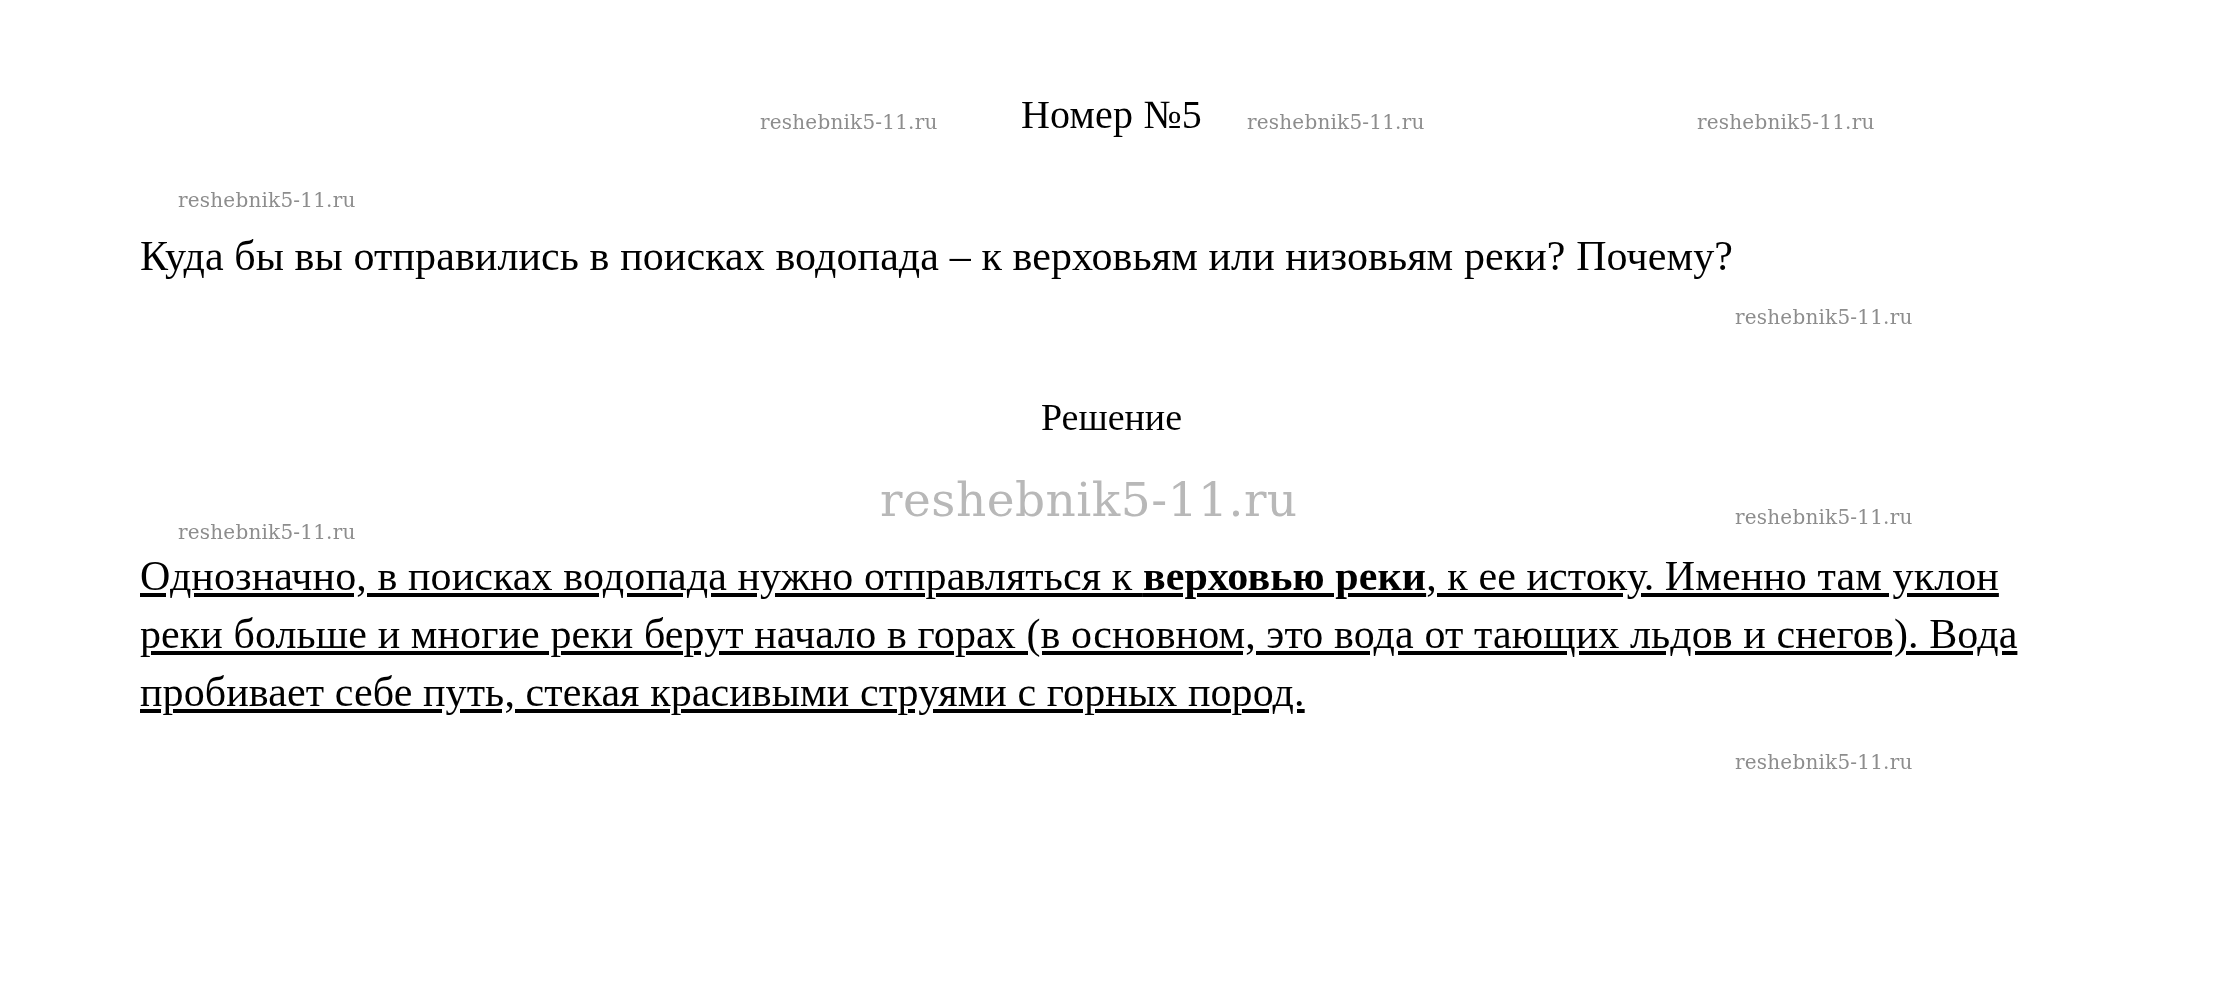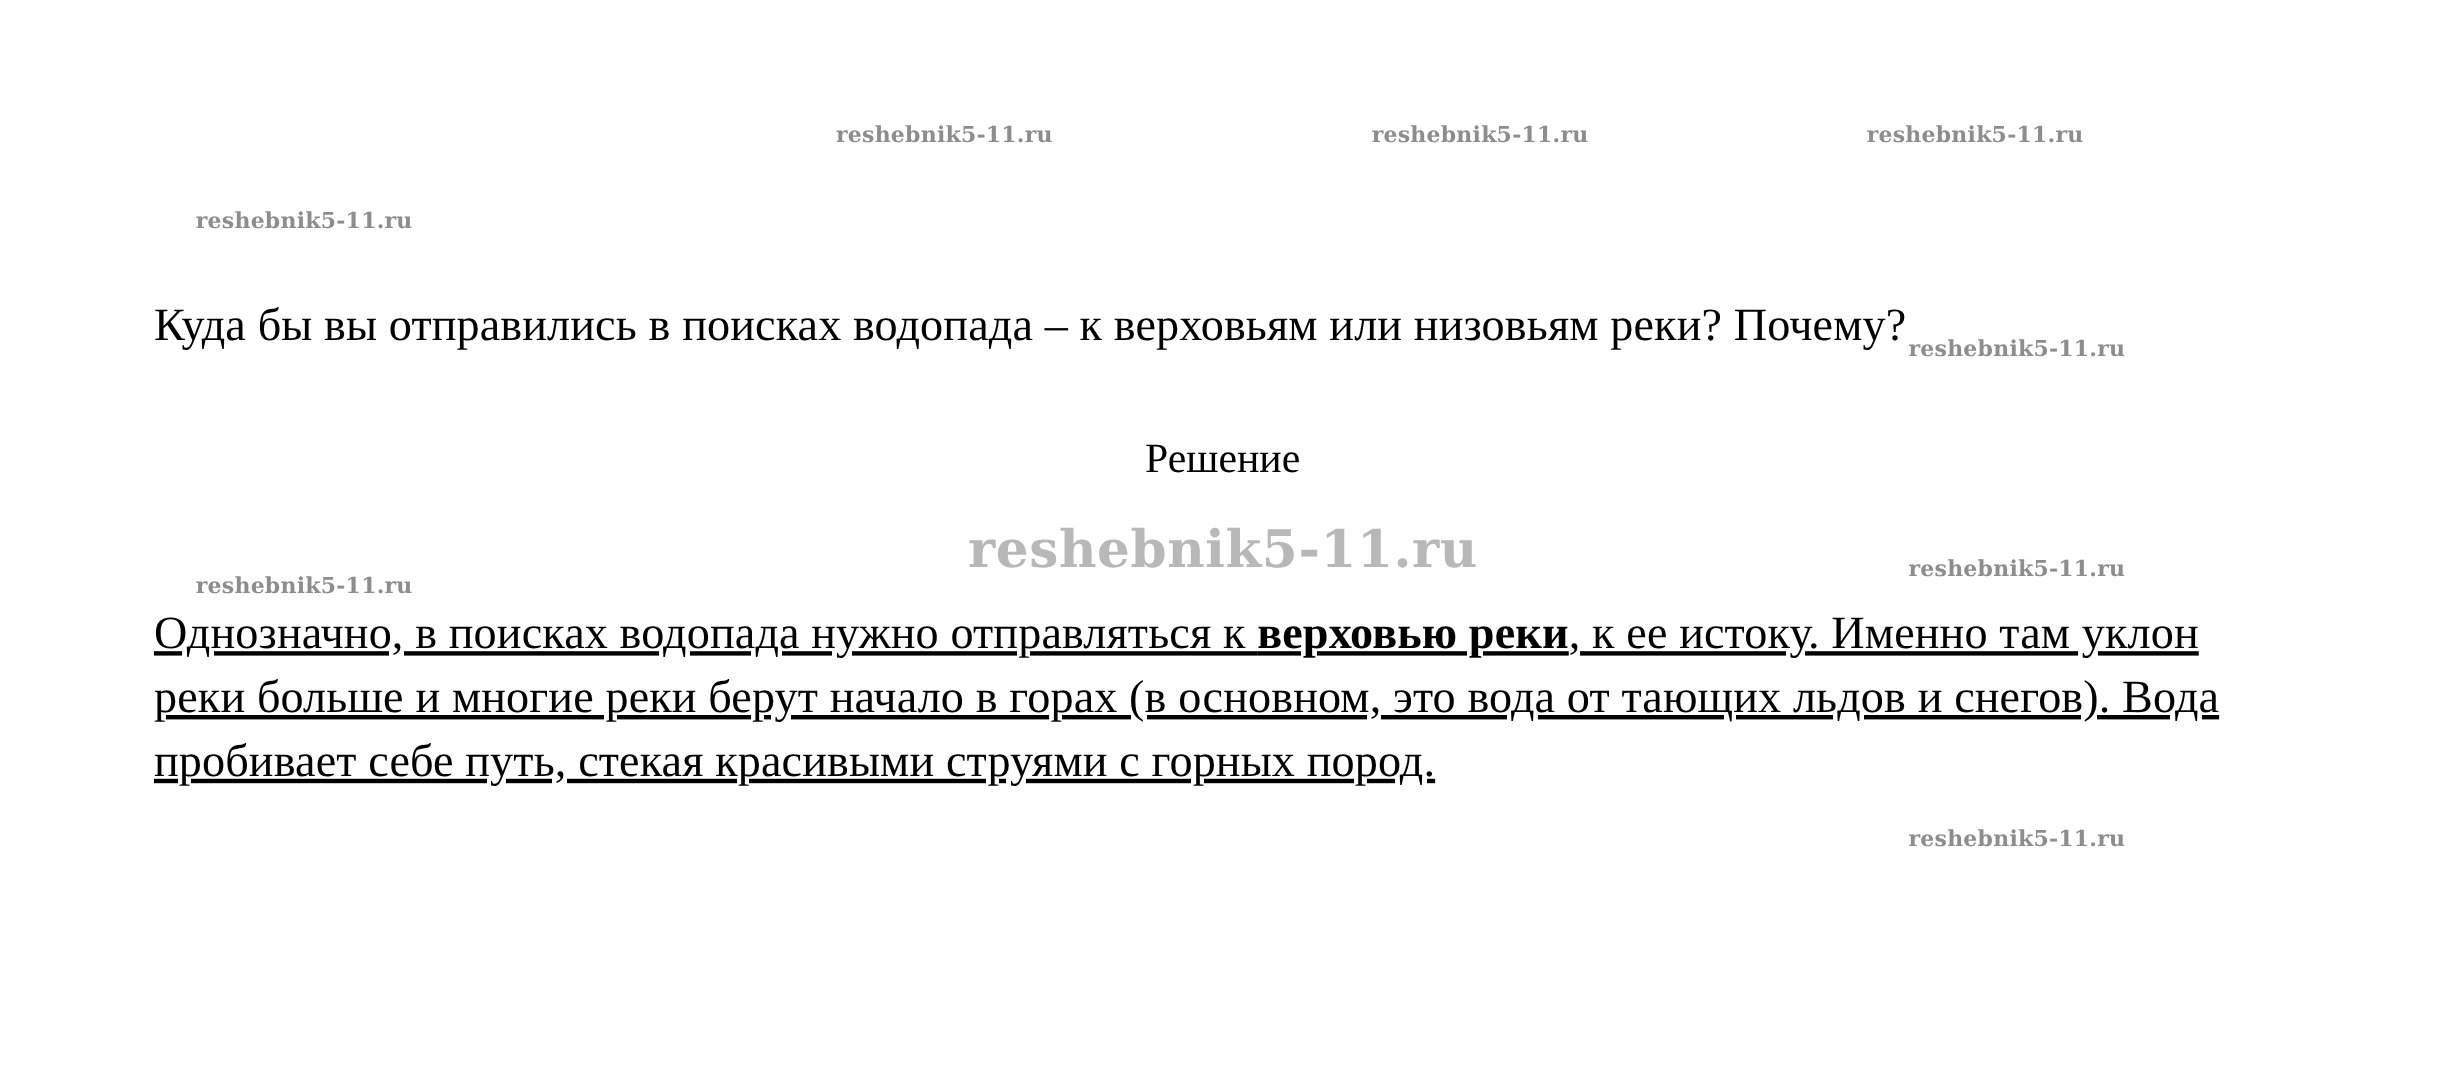--- a/index.html
+++ b/index.html
@@ -72,7 +72,7 @@
   .wm {
     position: absolute;
     font-family: "DejaVu Serif", serif;
-    font-weight: bold;
+    font-weight: normal;
     color: #8d8d8d;
     white-space: nowrap;
     text-shadow: 1px 1px 0 rgba(255,255,255,0.85);

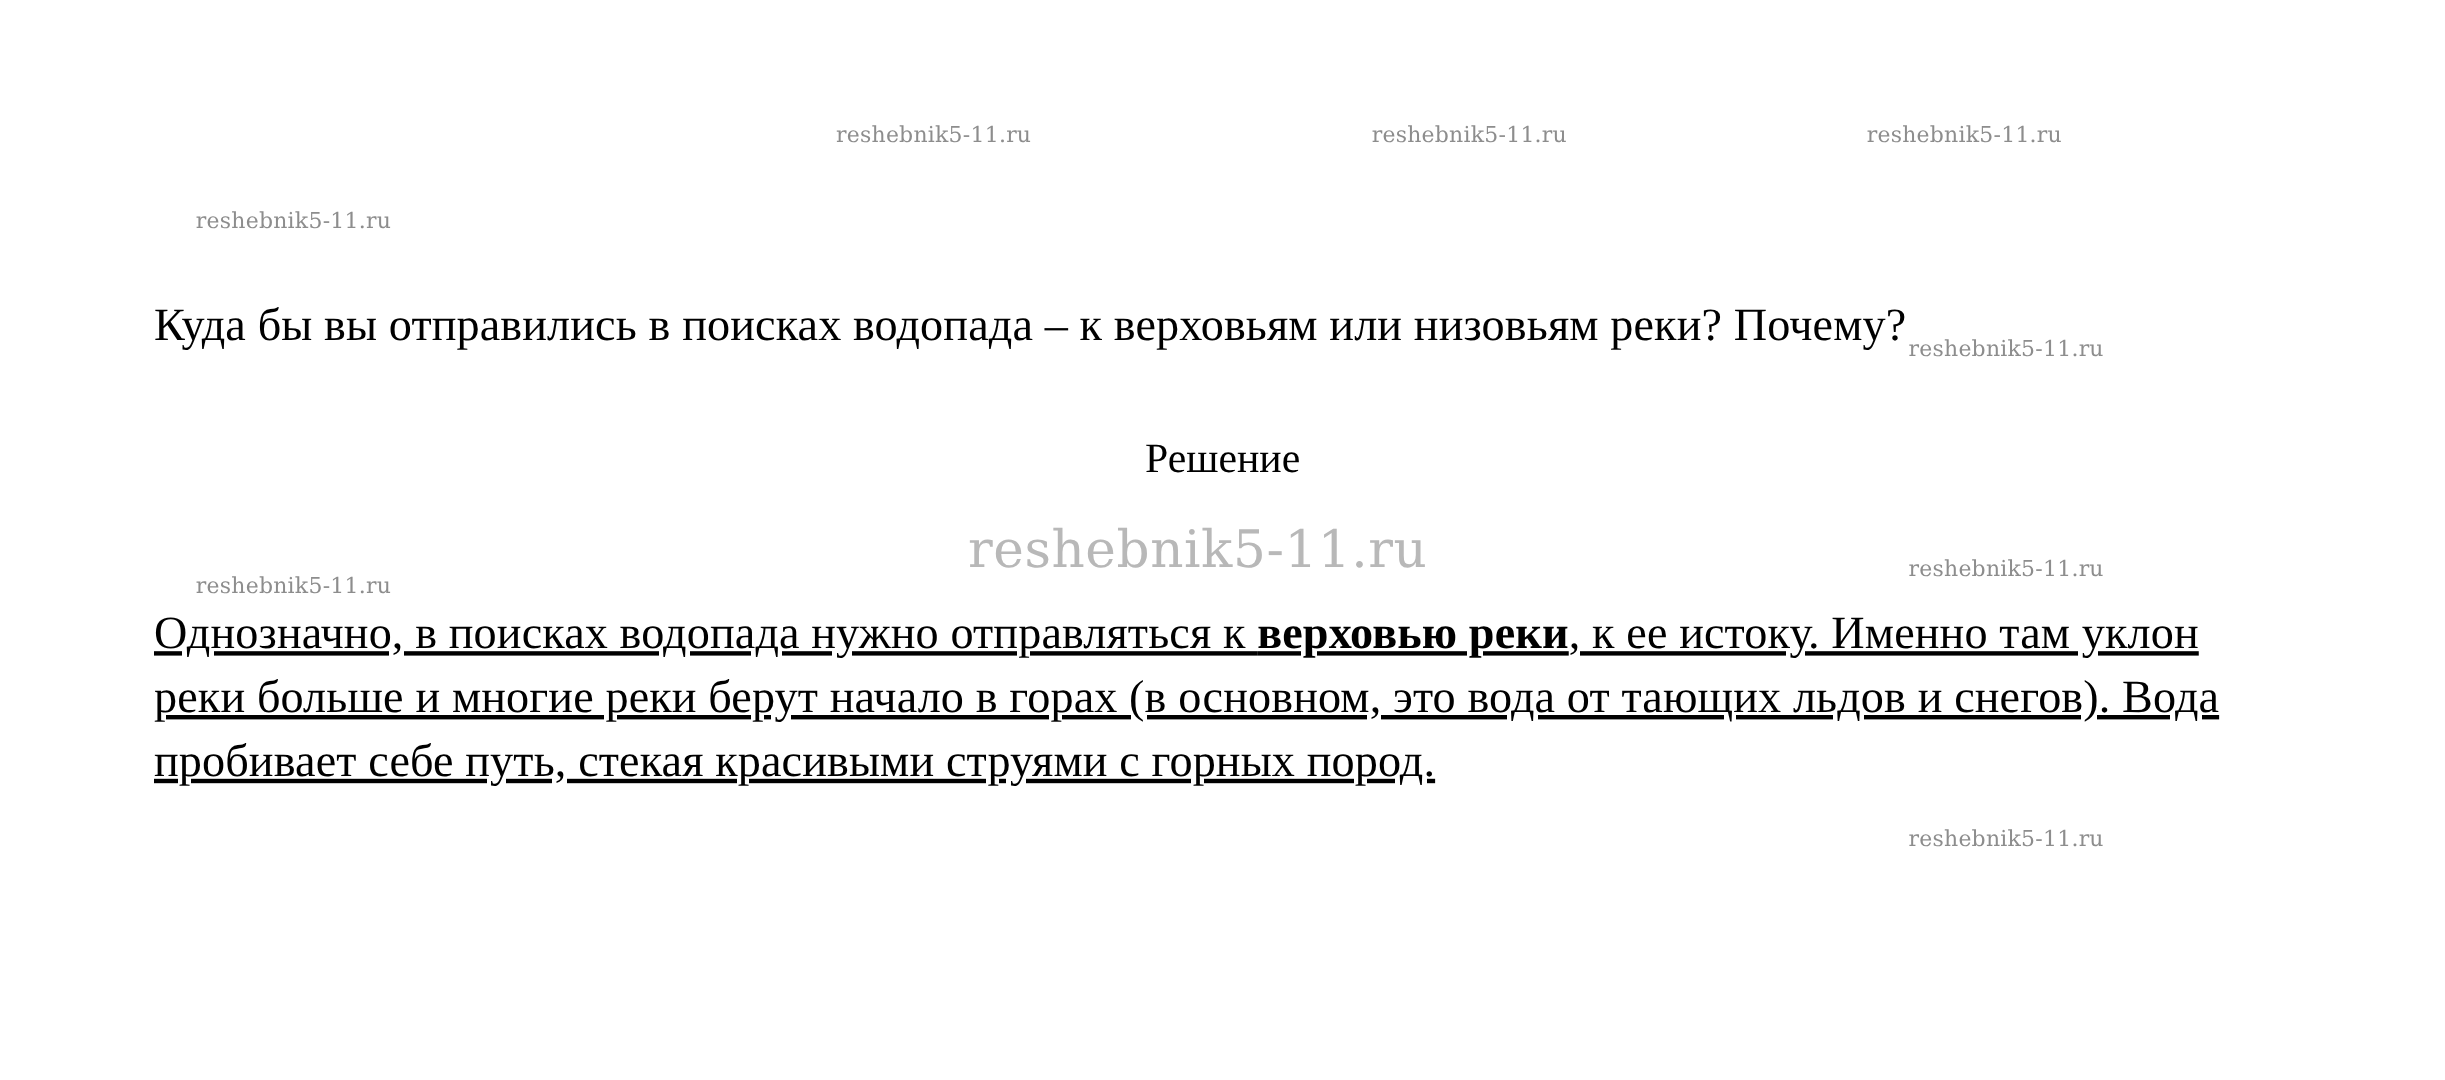--- a/index.html
+++ b/index.html
@@ -92,6 +92,7 @@
 
 <div class="page">
 
+  <div class="doc-title">Номер №5</div>
 
   <div class="question-block">Куда бы вы отправились в поисках водопада – к верховьям или низовьям реки? Почему?</div>
 

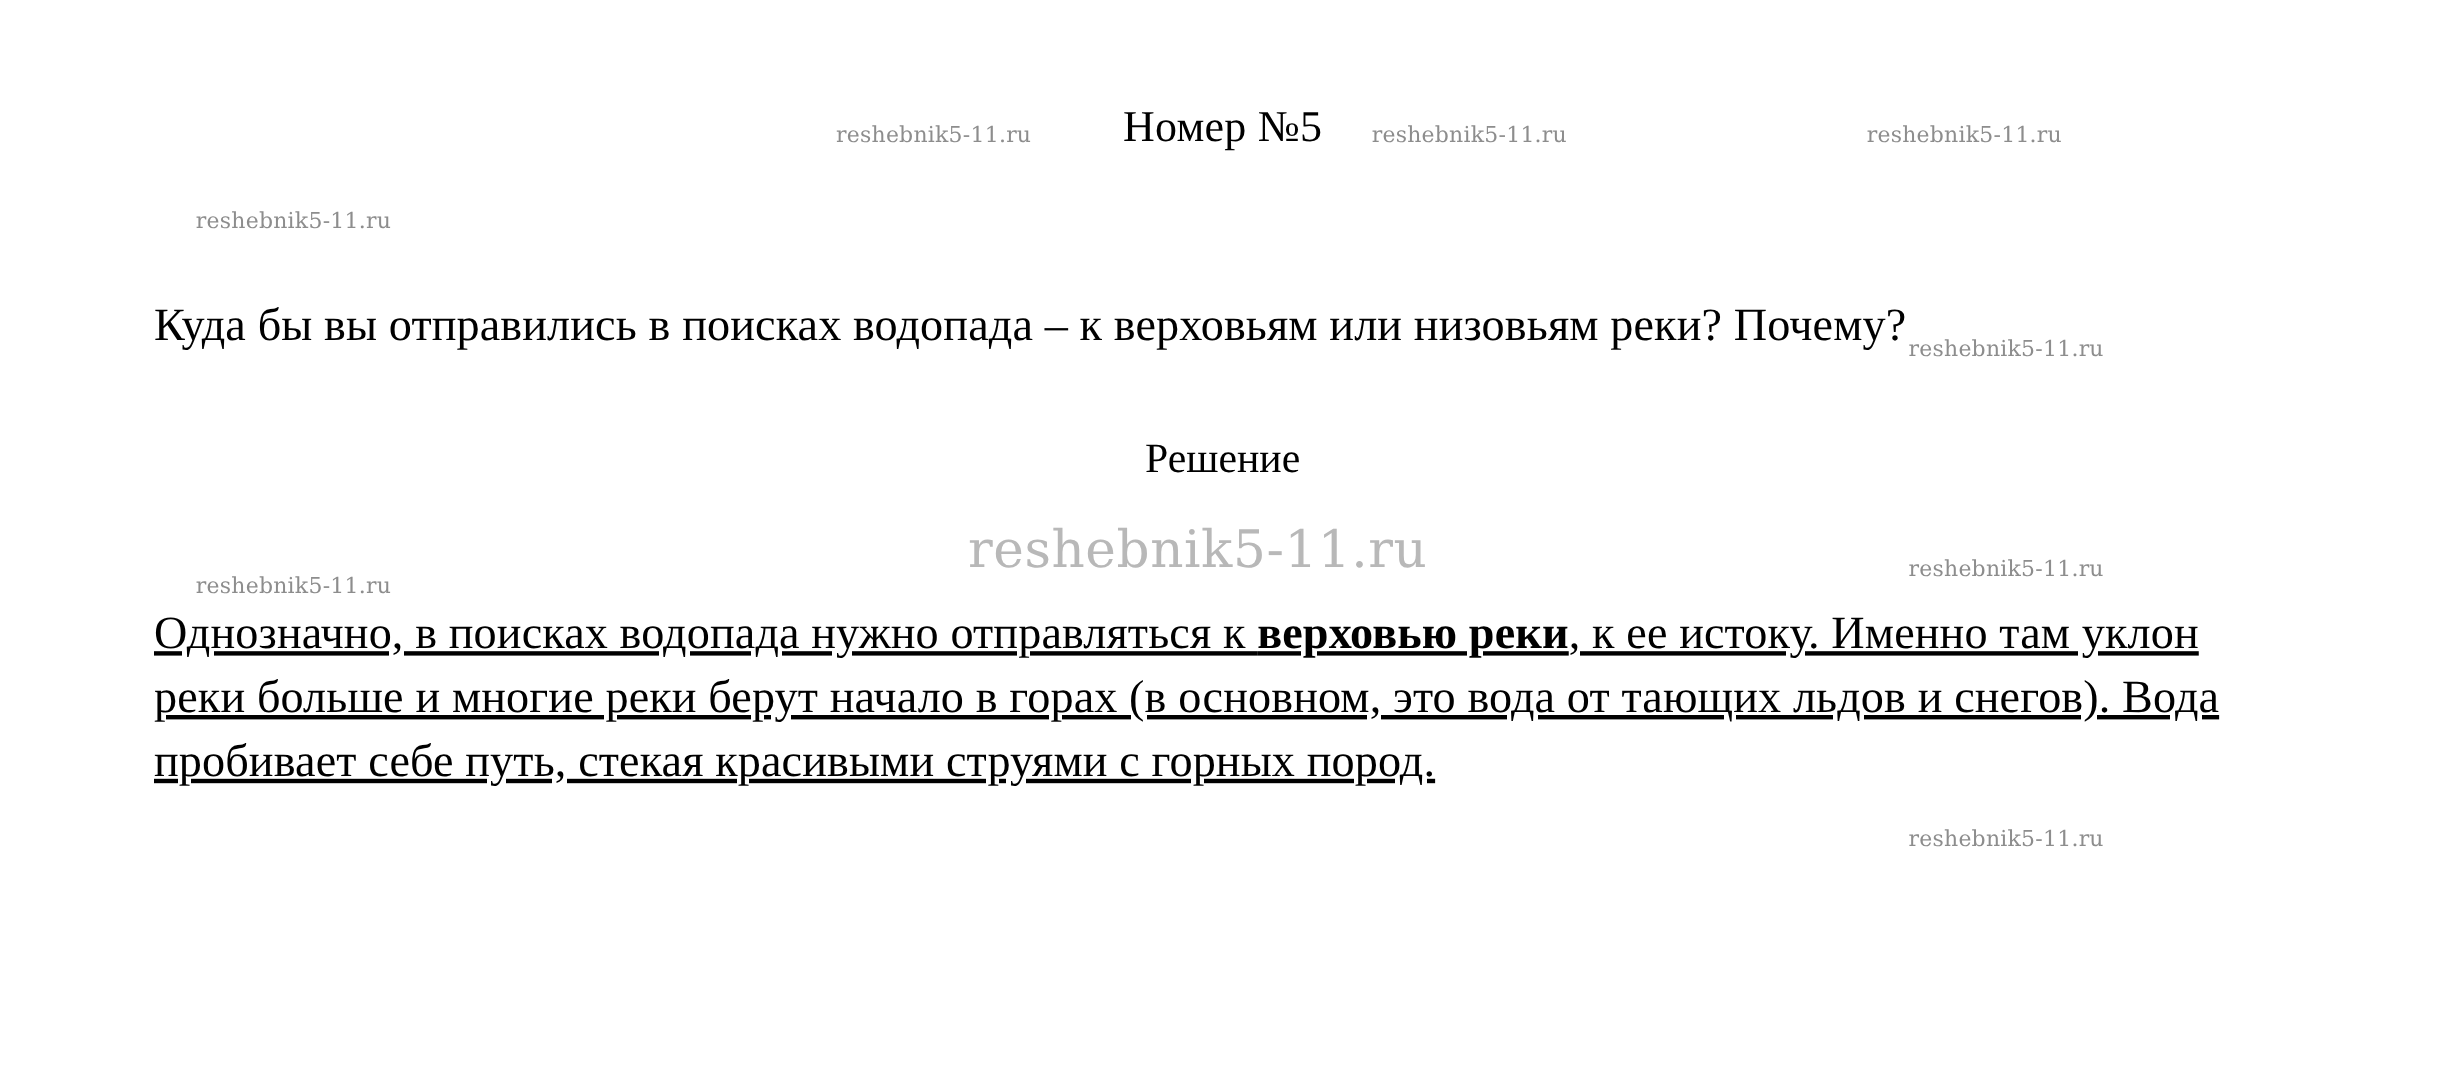--- a/index.html
+++ b/index.html
@@ -41,7 +41,6 @@
     font-size: 42px;
     line-height: 1.35;
     letter-spacing: 0.1px;
-    margin-top: 40px;
   }
 
   .solution-heading {

